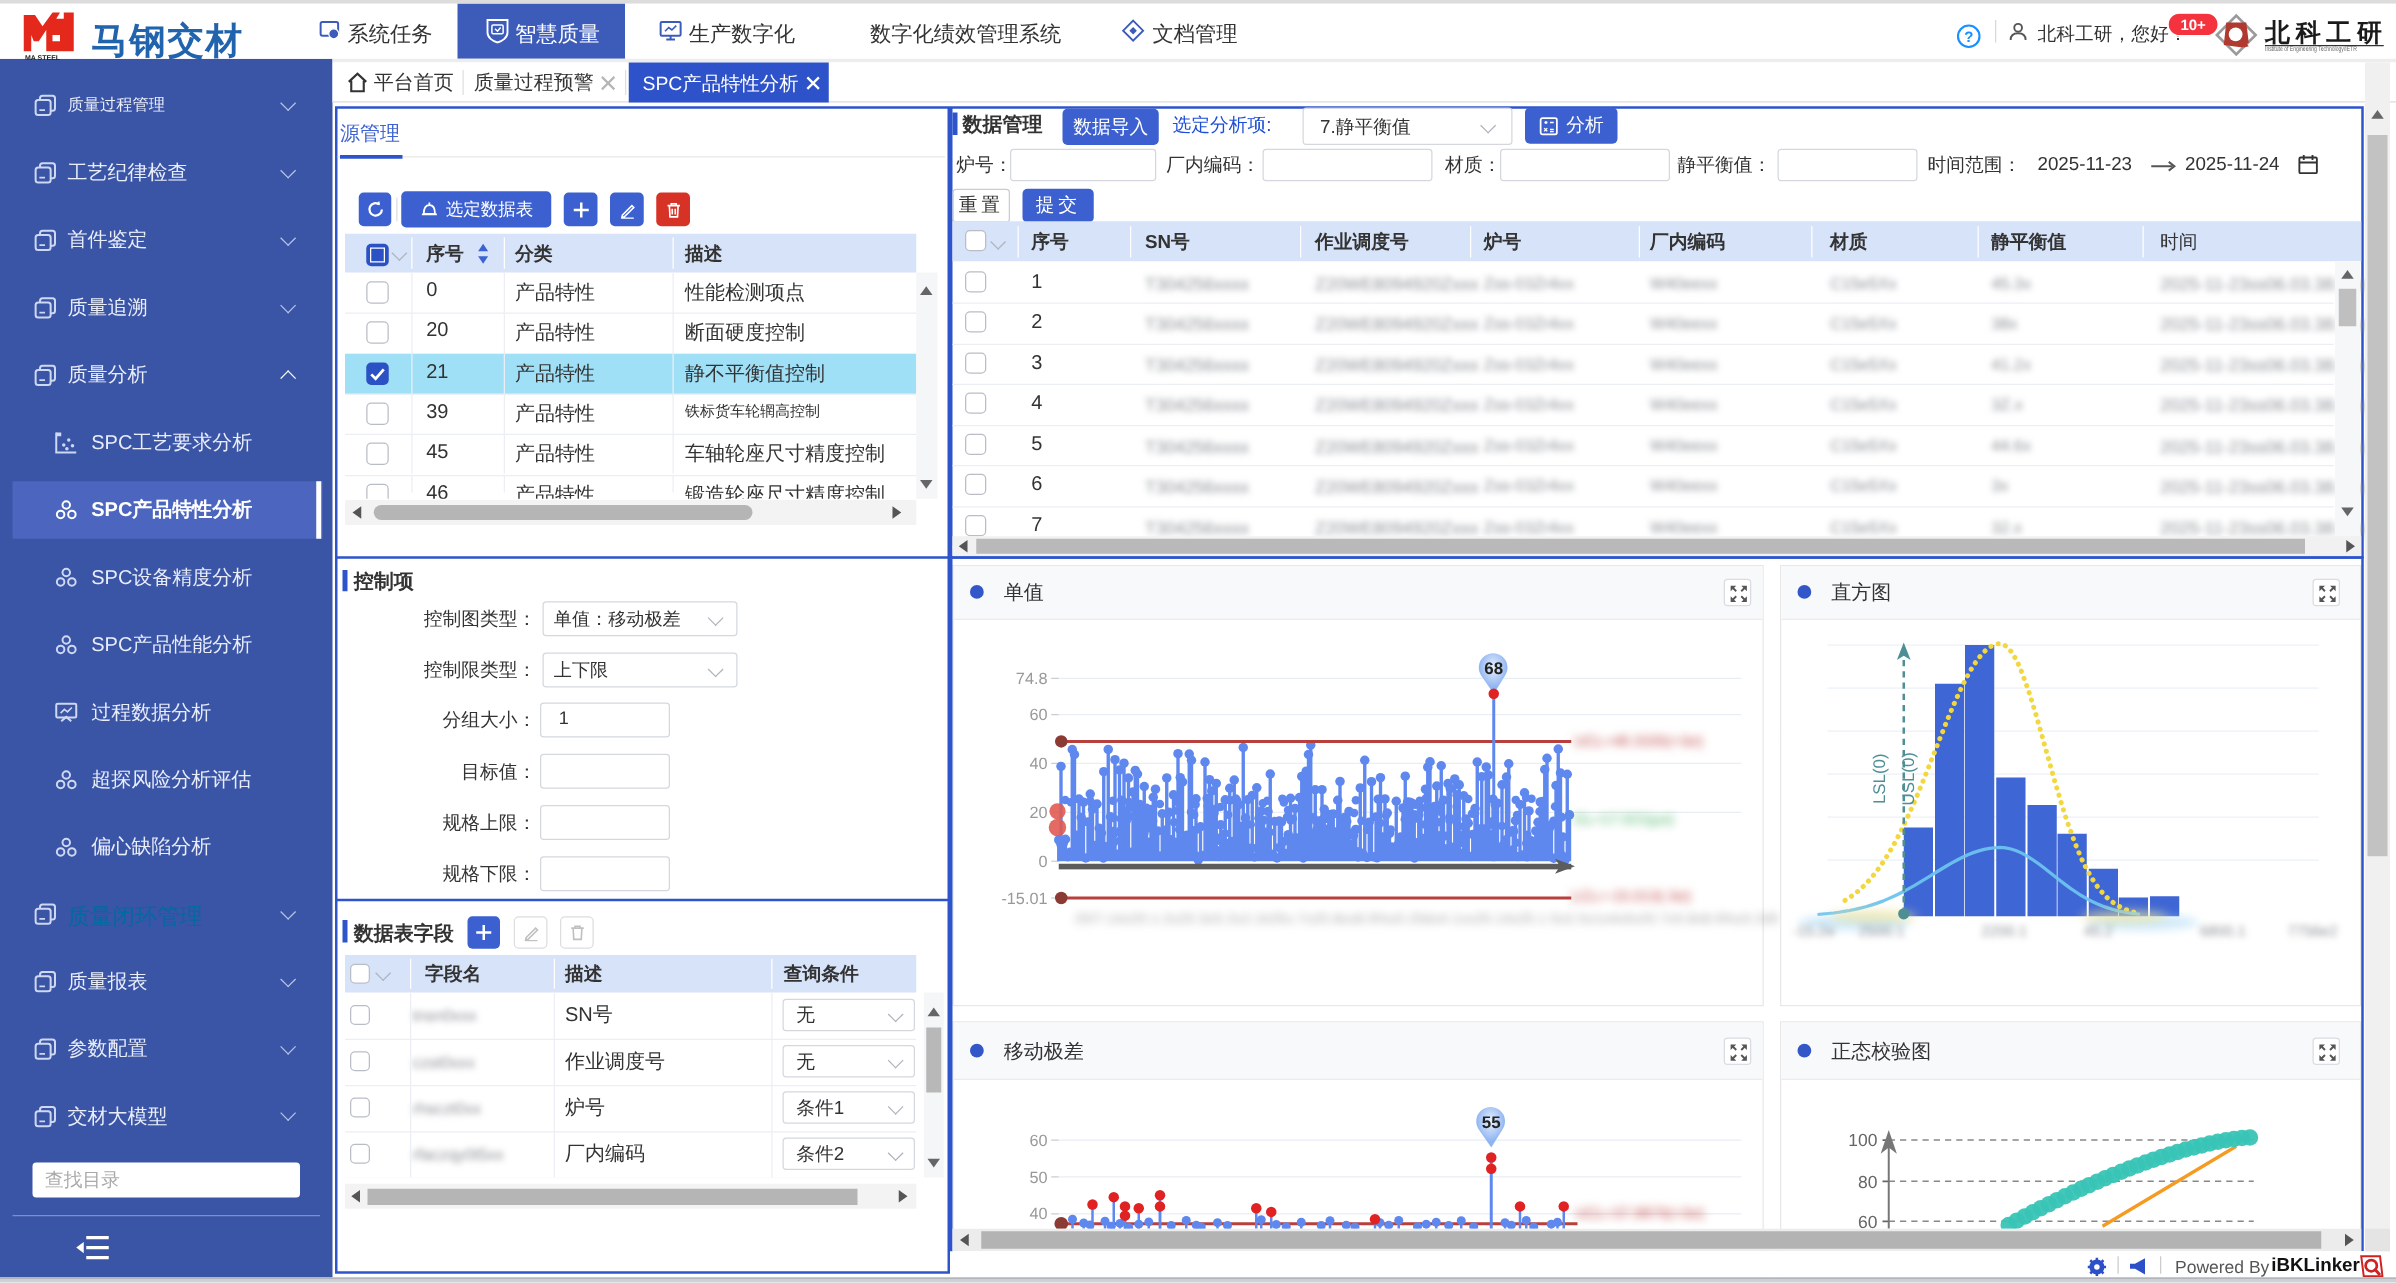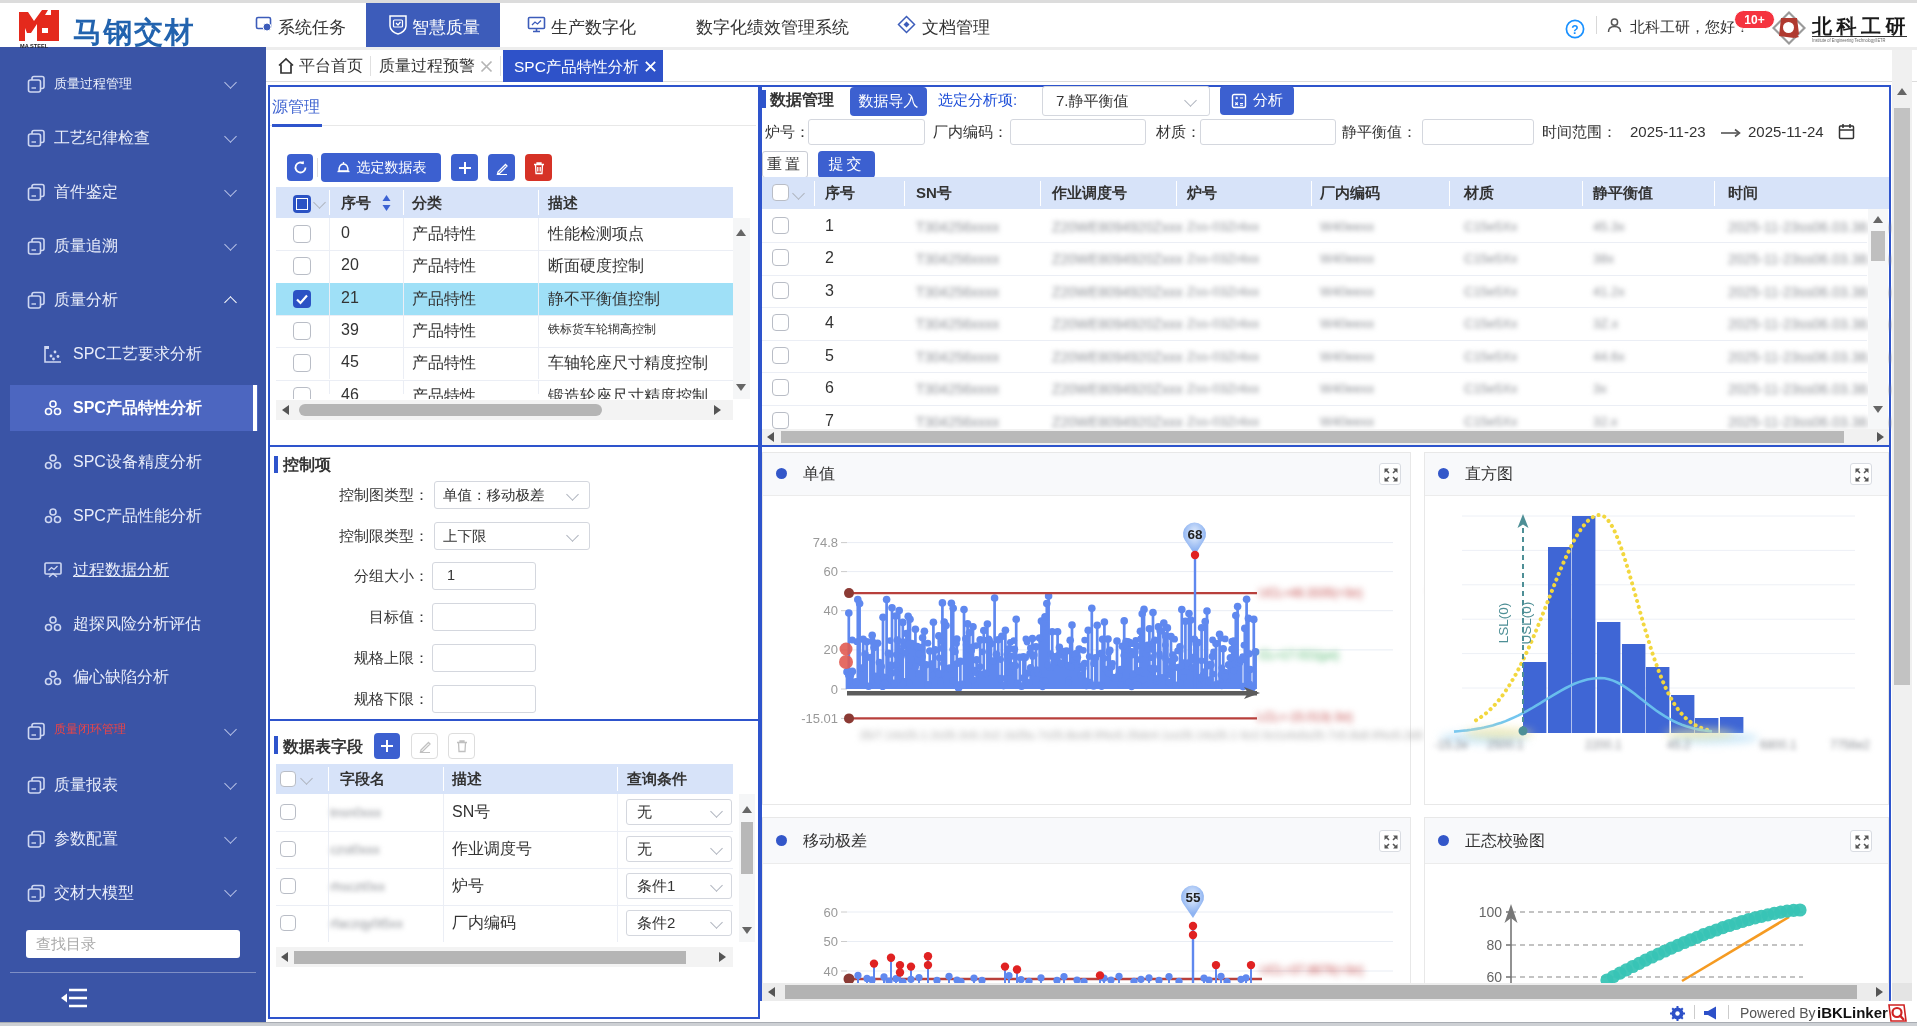--- a/index.html
+++ b/index.html
@@ -449,7 +449,7 @@
 <div class="txt" style="left:1320px;top:184px;font-size:15px;color:#333;font-weight:700;">厂内编码</div>
 <div class="txt" style="left:1464px;top:184px;font-size:15px;color:#333;font-weight:700;">材质</div>
 <div class="txt" style="left:1593px;top:184px;font-size:15px;color:#333;font-weight:700;">静平衡值</div>
-<div class="txt" style="left:1728px;top:184px;font-size:15px;color:#333;font-weight:700;">时间</div>
+<div class="txt" style="left:1728px;top:184px;font-size:15px;color:#333;font-weight:400;">时间</div>
 <div class="abs" style="left:814px;top:181px;width:1px;height:25px;background:#fff;"></div>
 <div class="abs" style="left:904px;top:181px;width:1px;height:25px;background:#fff;"></div>
 <div class="abs" style="left:1040px;top:181px;width:1px;height:25px;background:#fff;"></div>

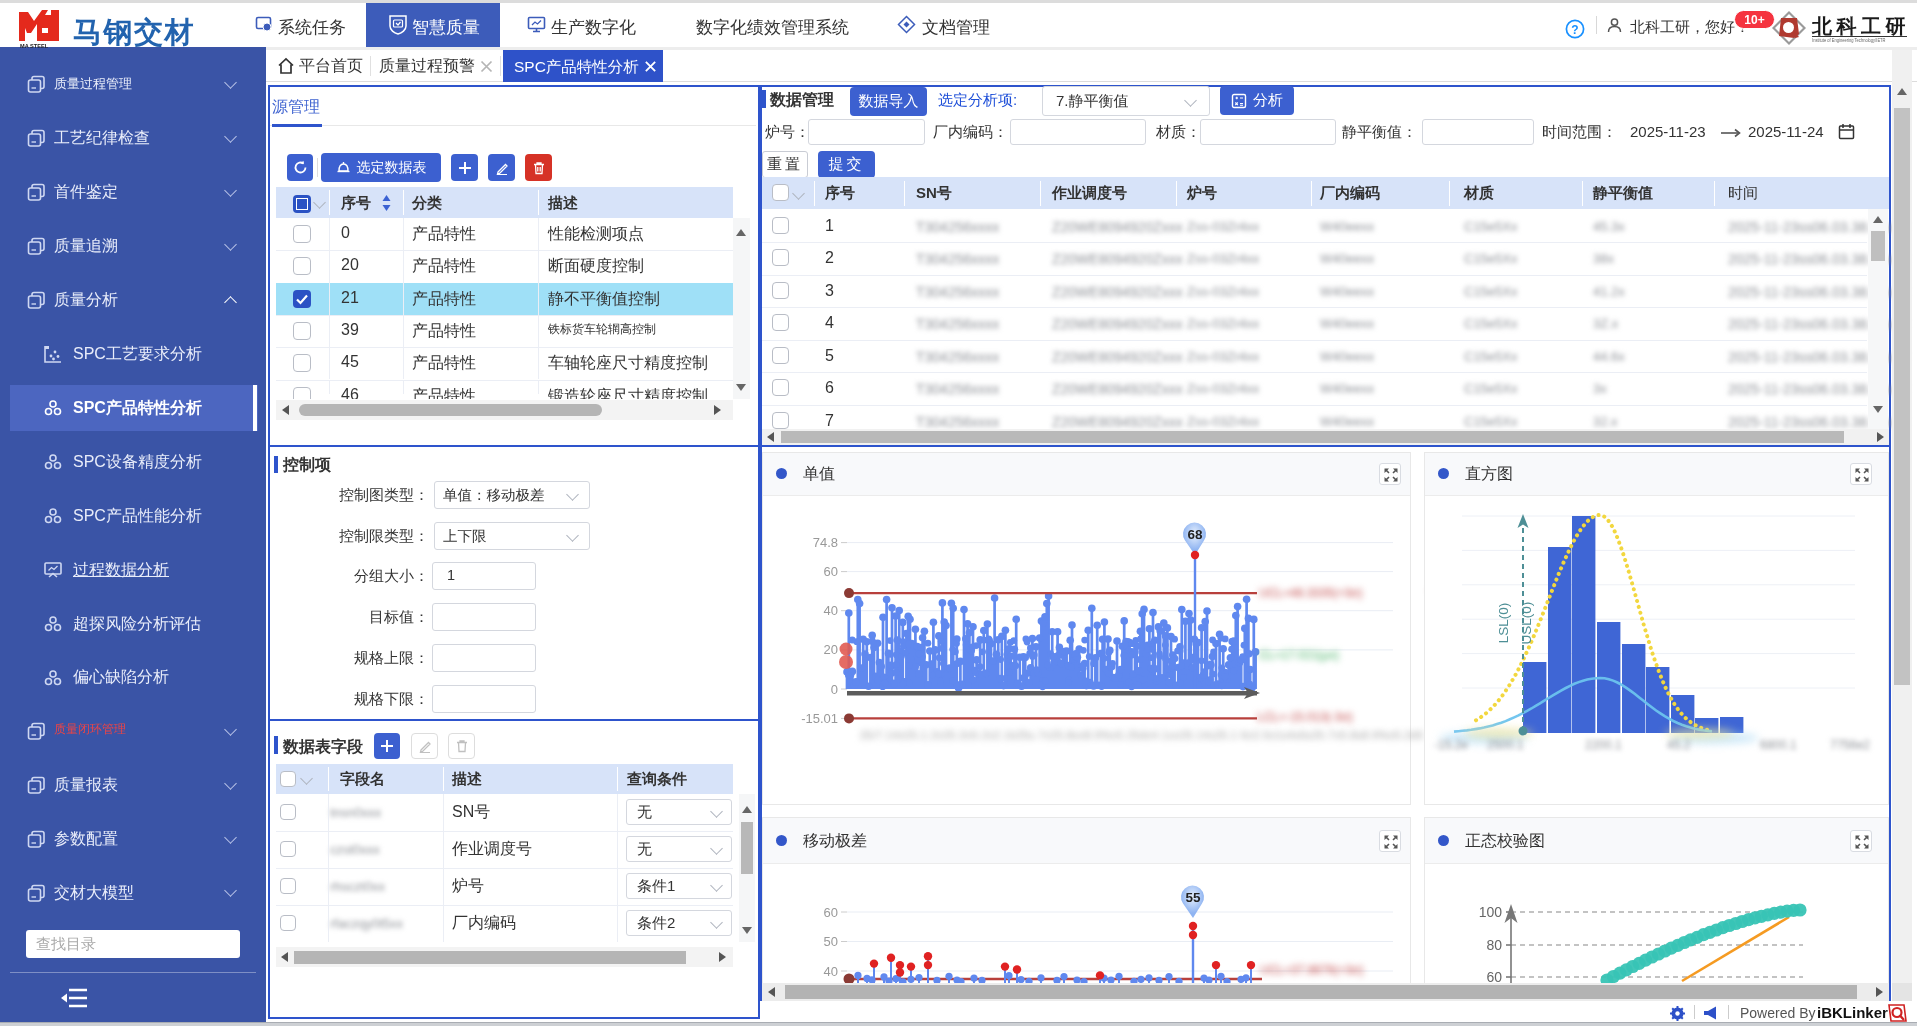--- a/index.html
+++ b/index.html
@@ -89,7 +89,7 @@
 <path d="M6 17 L10 13.5 L14 17" fill="none" stroke="#cfd8f2" stroke-width="1.6"></path>
 <path d="M5.5 10.5 L8.5 7.5 L11 9.5 L14.5 6" fill="none" stroke="#cfd8f2" stroke-width="1.3"></path>
   </svg>
-<div class="txt" style="left:73px;top:559.5999999999999px;font-size:16px;color:#e9edfa;font-weight:400;text-decoration:underline;">过程数据分析</div>
+<div class="txt" style="left:73px;top:559.5999999999999px;font-size:16px;color:#e9edfa;font-weight:400;">过程数据分析</div>
 <svg class="abs" style="left:43px;top:614px" width="20" height="20" viewBox="0 0 20 20">
 <circle cx="10" cy="6" r="3" fill="none" stroke="#cfd8f2" stroke-width="1.6"></circle>
 <circle cx="5.5" cy="13.5" r="3" fill="none" stroke="#cfd8f2" stroke-width="1.6"></circle>

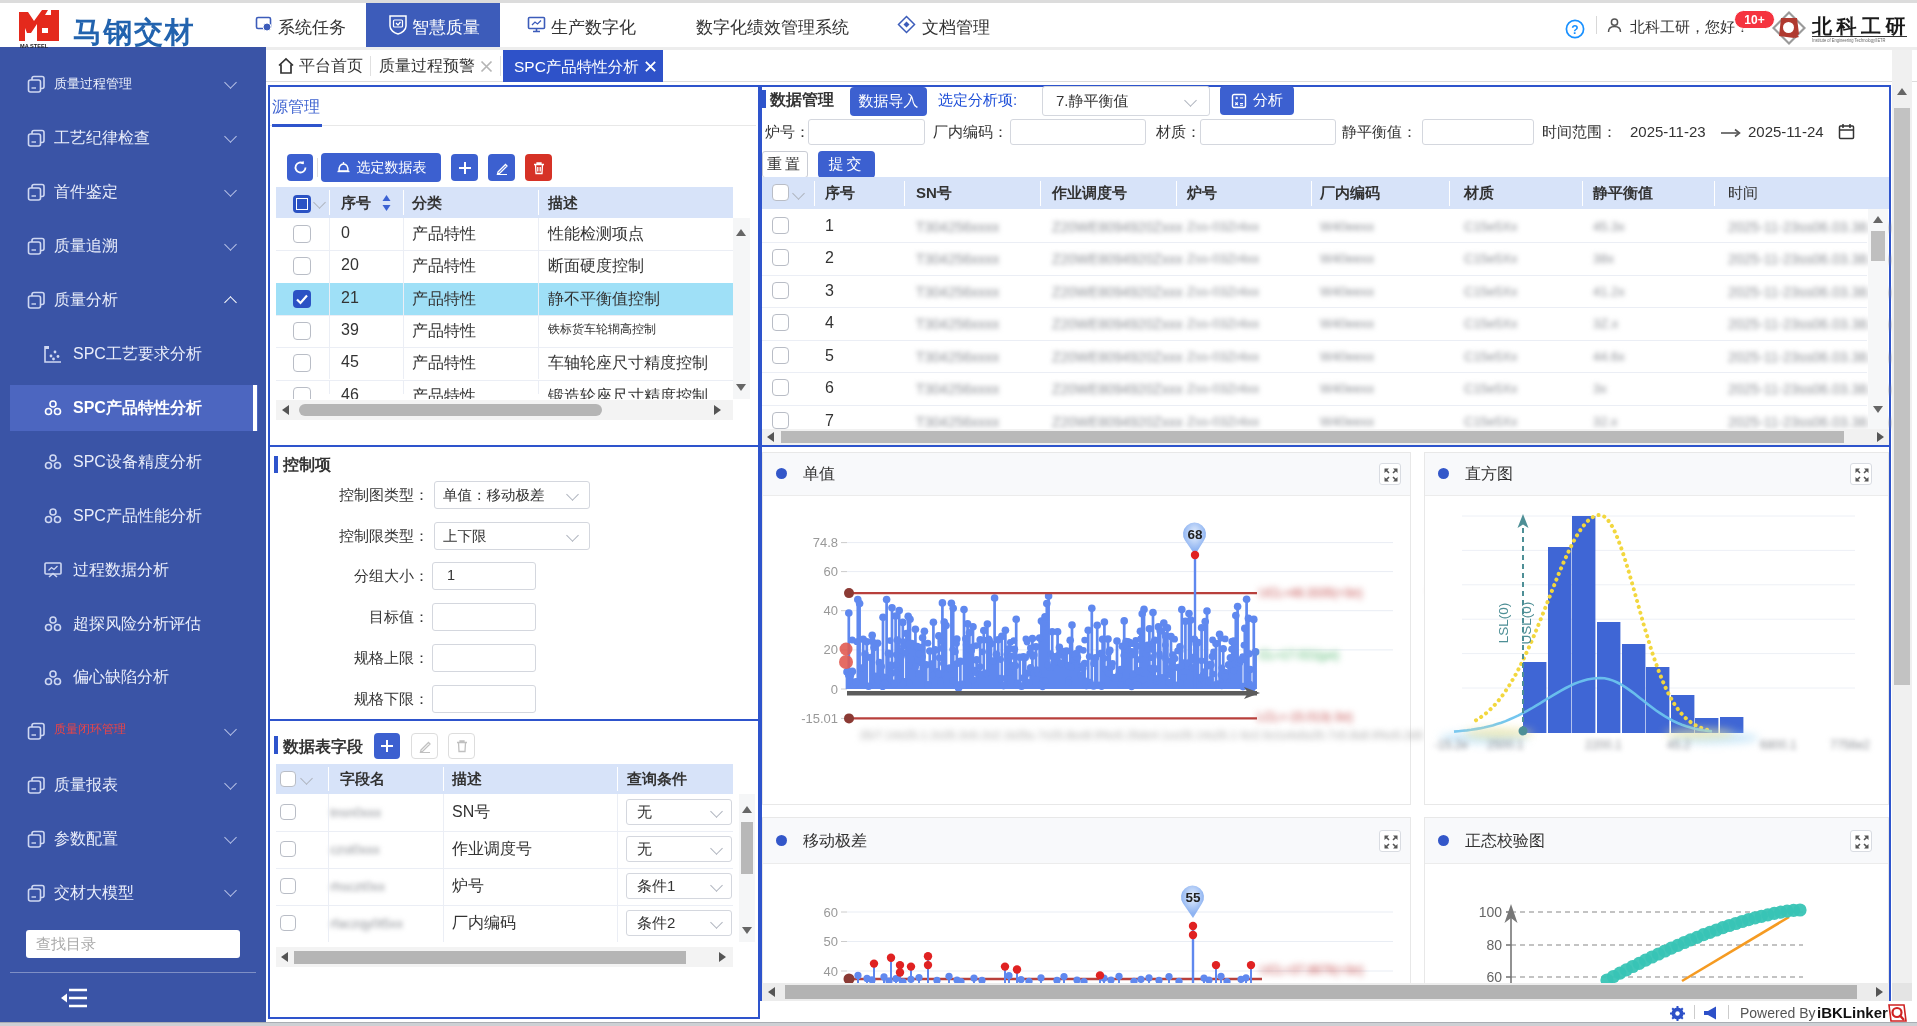--- a/index.html
+++ b/index.html
@@ -107,7 +107,7 @@
 <rect x="1.5" y="5" width="12" height="12" rx="2" fill="#3a54a6" stroke="#cfd8f2" stroke-width="1.6"></rect>
 <path d="M4.5 13 H9" stroke="#cfd8f2" stroke-width="1.4"></path>
   </svg>
-<div class="txt" style="left:54px;top:721.3px;font-size:12px;color:#ef4444;font-weight:400;">质量闭环管理</div>
+<div class="txt" style="left:54px;top:721.3px;font-size:18px;color:#0369a1;font-weight:400;">质量闭环管理</div>
 <div class="abs" style="left:226px;top:725px;width:9px;height:9px;border-right:1.8px solid #b9c4e8;border-bottom:1.8px solid #b9c4e8;transform:rotate(45deg);"></div>
 <svg class="abs" style="left:27px;top:776px" width="19" height="19" viewBox="0 0 19 19">
 <rect x="5" y="1.5" width="12" height="12" rx="2" fill="none" stroke="#cfd8f2" stroke-width="1.6"></rect>

